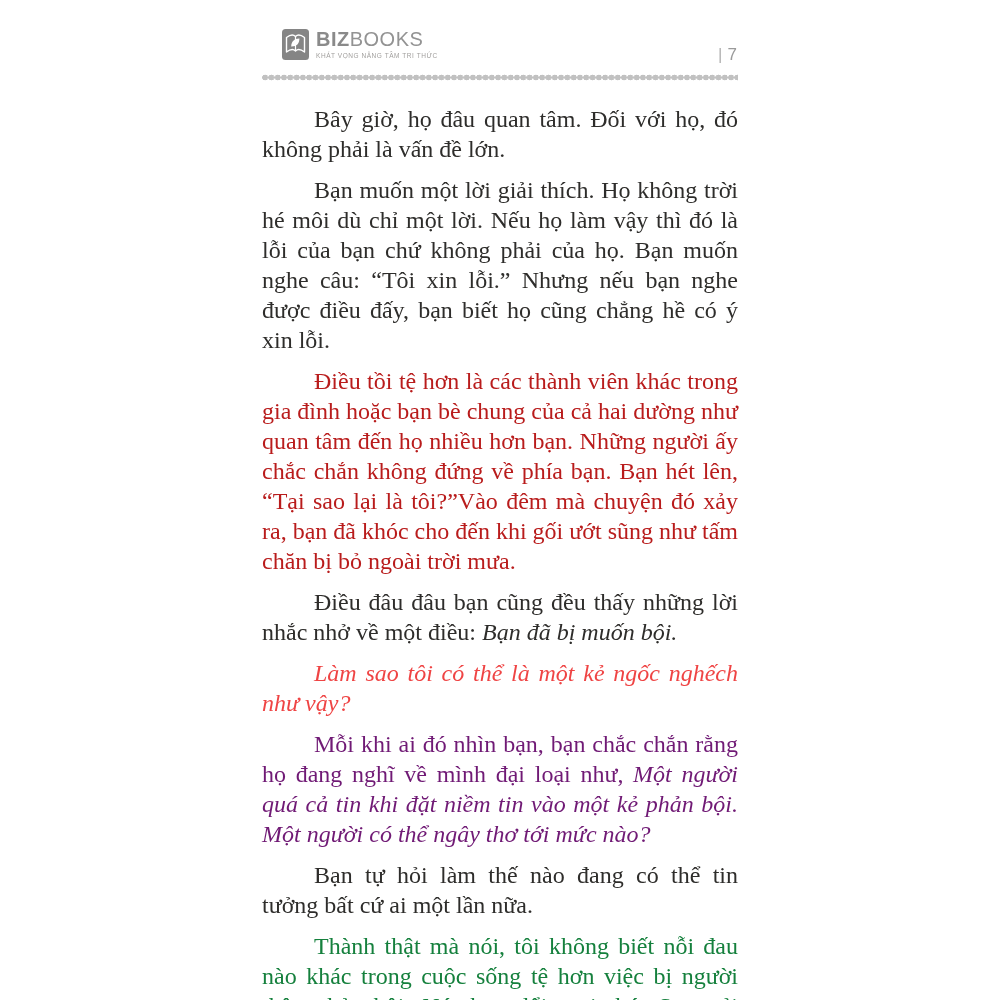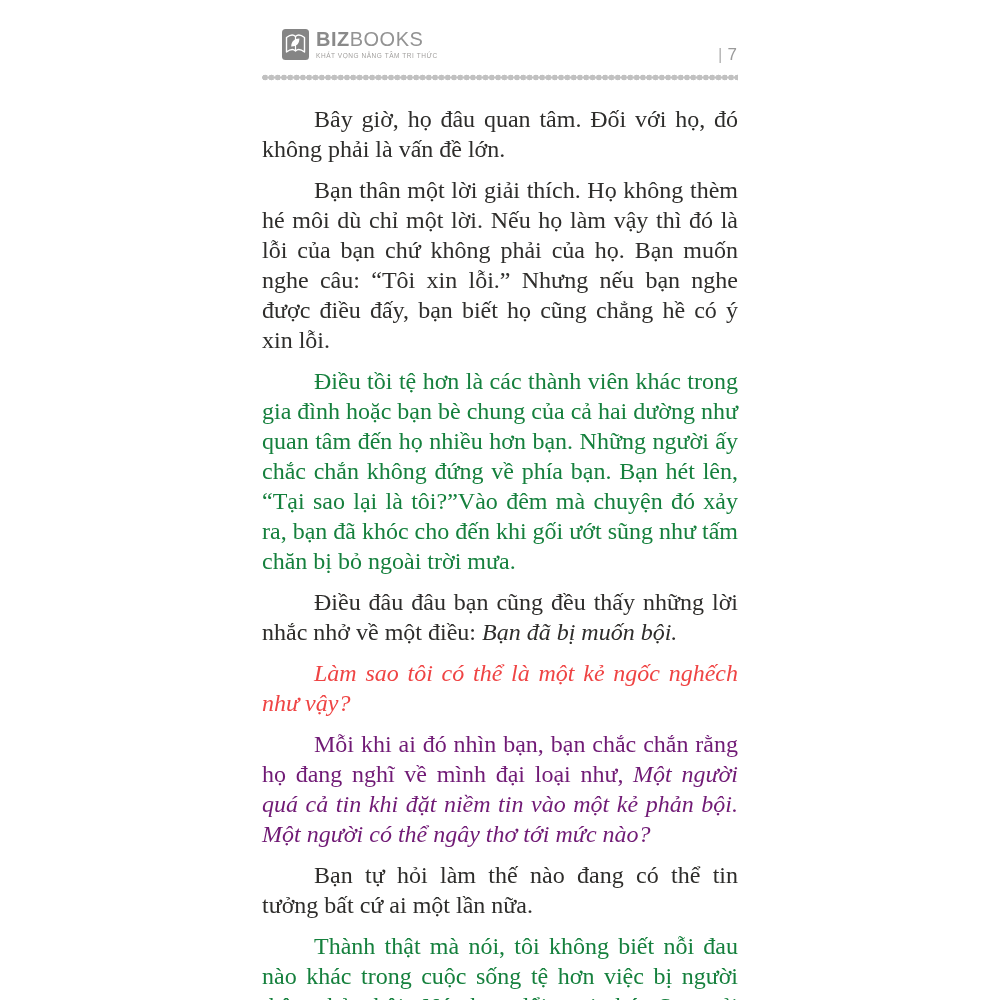--- a/index.html
+++ b/index.html
@@ -116,7 +116,7 @@
 
   <main id="paragraphs">
       <p class="para" style="color: rgb(46, 45, 43);"><span>Bây giờ, họ đâu quan tâm. Đối với họ, đó không phải là vấn đề lớn.</span></p>
-      <p class="para" style="color: rgb(46, 45, 43);"><span>Bạn thân một lời giải thích. Họ không thèm hé môi dù chỉ một lời. Nếu họ làm vậy thì đó là lỗi của bạn chứ không phải của họ. Bạn muốn nghe câu: “Tôi xin lỗi.” Nhưng nếu bạn nghe được điều đấy, bạn biết họ cũng chẳng hề có ý xin lỗi.</span></p>
+      <p class="para" style="color: rgb(46, 45, 43);"><span>Bạn muốn một lời giải thích. Họ không trời hé môi dù chỉ một lời. Nếu họ làm vậy thì đó là lỗi của bạn chứ không phải của họ. Bạn muốn nghe câu: “Tôi xin lỗi.” Nhưng nếu bạn nghe được điều đấy, bạn biết họ cũng chẳng hề có ý xin lỗi.</span></p>
       <p class="para" style="color: #15803d;"><span>Điều tồi tệ hơn là các thành viên khác trong gia đình hoặc bạn bè chung của cả hai dường như quan tâm đến họ nhiều hơn bạn. Những người ấy chắc chắn không đứng về phía bạn. Bạn hét lên, “Tại sao lại là tôi?”Vào đêm mà chuyện đó xảy ra, bạn đã khóc cho đến khi gối ướt sũng như tấm chăn bị bỏ ngoài trời mưa.</span></p>
       <p class="para" style="color: rgb(46, 45, 43);"><span>Điều đâu đâu bạn cũng đều thấy những lời nhắc nhở về một điều: </span><span class="it">Bạn đã bị muốn bội.</span></p>
       <p class="para" style="color: #ef4444;"><span class="it">Làm sao tôi có thể là một kẻ ngốc nghếch như vậy?</span></p>

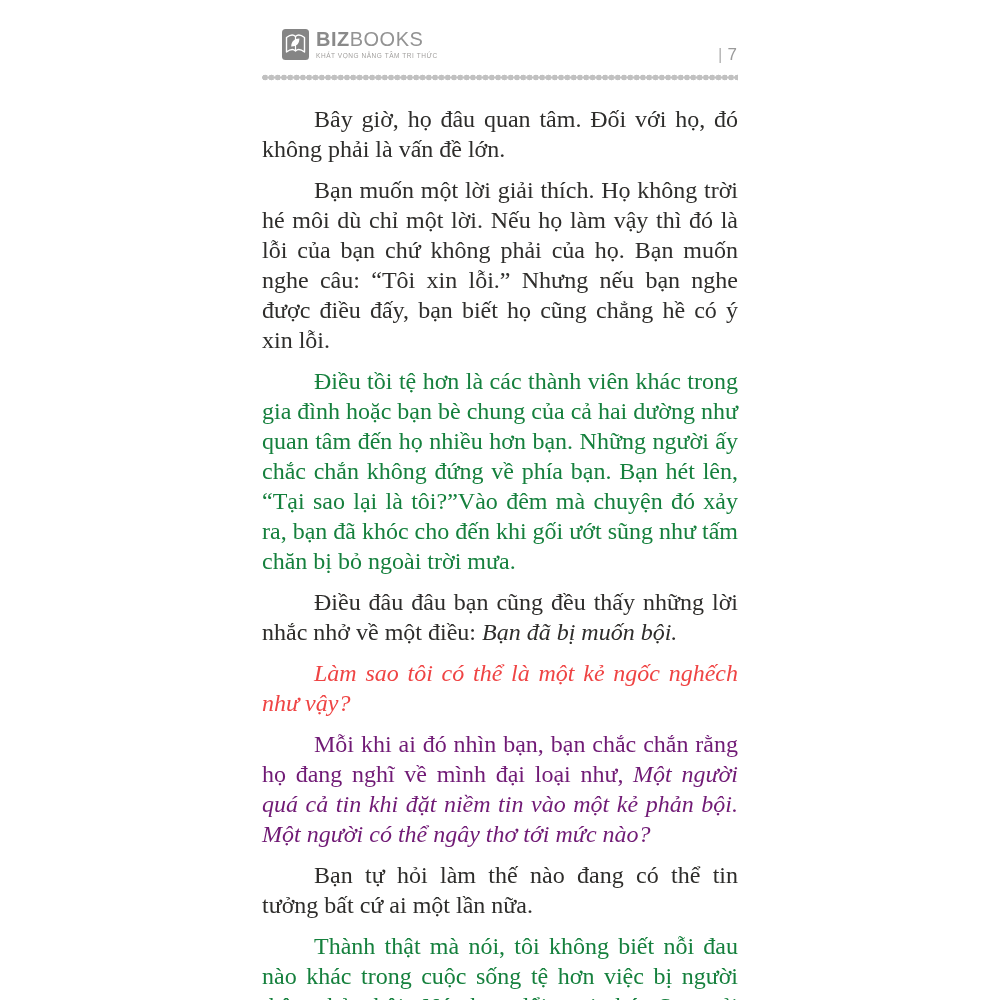--- a/index.html
+++ b/index.html
@@ -117,7 +117,7 @@
   <main id="paragraphs">
       <p class="para" style="color: rgb(46, 45, 43);"><span>Bây giờ, họ đâu quan tâm. Đối với họ, đó không phải là vấn đề lớn.</span></p>
       <p class="para" style="color: rgb(46, 45, 43);"><span>Bạn muốn một lời giải thích. Họ không trời hé môi dù chỉ một lời. Nếu họ làm vậy thì đó là lỗi của bạn chứ không phải của họ. Bạn muốn nghe câu: “Tôi xin lỗi.” Nhưng nếu bạn nghe được điều đấy, bạn biết họ cũng chẳng hề có ý xin lỗi.</span></p>
-      <p class="para" style="color: #15803d;"><span>Điều tồi tệ hơn là các thành viên khác trong gia đình hoặc bạn bè chung của cả hai dường như quan tâm đến họ nhiều hơn bạn. Những người ấy chắc chắn không đứng về phía bạn. Bạn hét lên, “Tại sao lại là tôi?”Vào đêm mà chuyện đó xảy ra, bạn đã khóc cho đến khi gối ướt sũng như tấm chăn bị bỏ ngoài trời mưa.</span></p>
+      <p class="para" style="color: #b91c1c;"><span>Điều tồi tệ hơn là các thành viên khác trong gia đình hoặc bạn bè chung của cả hai dường như quan tâm đến họ nhiều hơn bạn. Những người ấy chắc chắn không đứng về phía bạn. Bạn hét lên, “Tại sao lại là tôi?”Vào đêm mà chuyện đó xảy ra, bạn đã khóc cho đến khi gối ướt sũng như tấm chăn bị bỏ ngoài trời mưa.</span></p>
       <p class="para" style="color: rgb(46, 45, 43);"><span>Điều đâu đâu bạn cũng đều thấy những lời nhắc nhở về một điều: </span><span class="it">Bạn đã bị muốn bội.</span></p>
       <p class="para" style="color: #ef4444;"><span class="it">Làm sao tôi có thể là một kẻ ngốc nghếch như vậy?</span></p>
       <p class="para" style="color: #701a75;"><span>Mỗi khi ai đó nhìn bạn, bạn chắc chắn rằng họ đang nghĩ về mình đại loại như, </span><span class="it">Một người quá cả tin khi đặt niềm tin vào một kẻ phản bội. Một người có thể ngây thơ tới mức nào?</span></p>

